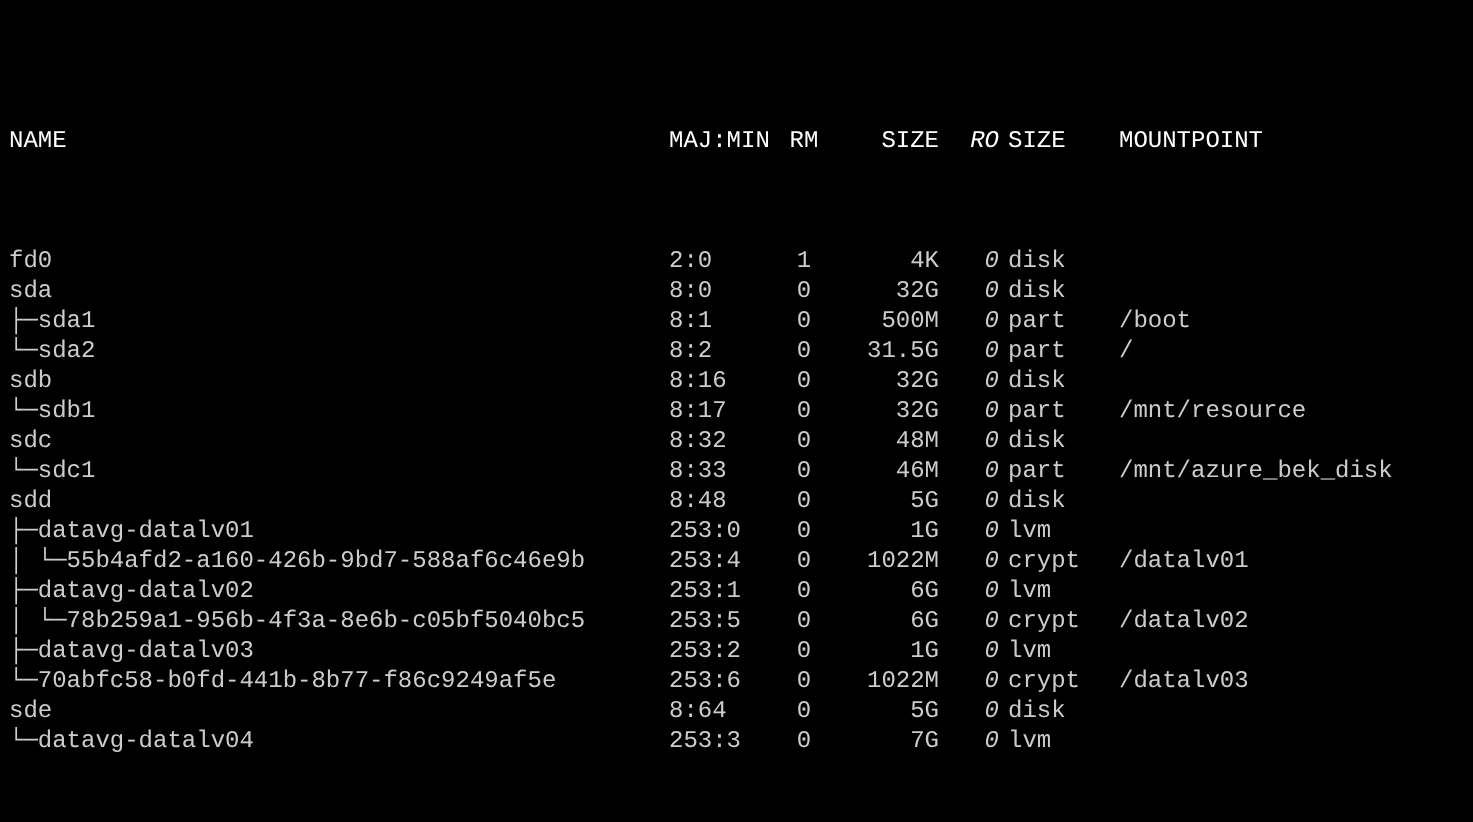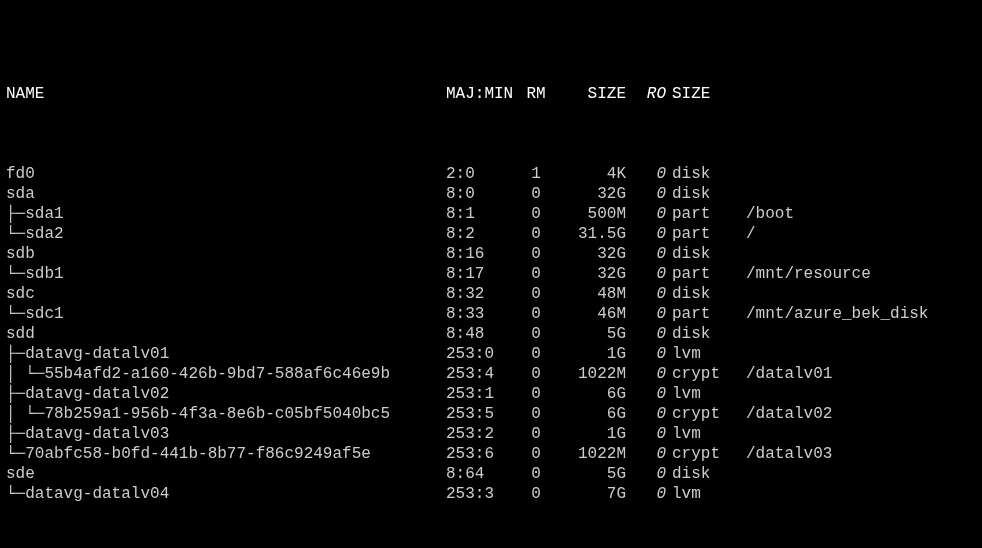--- a/index.html
+++ b/index.html
@@ -54,6 +54,7 @@
     <span class="cell c-size">SIZE</span>
     <span class="cell c-ro">RO</span>
     <span class="cell c-type">SIZE</span>
+    <span class="cell c-mount">MOUNTPOINT</span>
   </div>
 
   <div id="rows"><div class="row"><span class="cell c-name">fd0</span><span class="cell c-maj">2:0</span><span class="cell c-rm">1</span><span class="cell c-size">4K</span><span class="cell c-ro">0</span><span class="cell c-type">disk</span><span class="cell c-mount"></span></div><div class="row"><span class="cell c-name">sda</span><span class="cell c-maj">8:0</span><span class="cell c-rm">0</span><span class="cell c-size">32G</span><span class="cell c-ro">0</span><span class="cell c-type">disk</span><span class="cell c-mount"></span></div><div class="row"><span class="cell c-name">├─sda1</span><span class="cell c-maj">8:1</span><span class="cell c-rm">0</span><span class="cell c-size">500M</span><span class="cell c-ro">0</span><span class="cell c-type">part</span><span class="cell c-mount">/boot</span></div><div class="row"><span class="cell c-name">└─sda2</span><span class="cell c-maj">8:2</span><span class="cell c-rm">0</span><span class="cell c-size">31.5G</span><span class="cell c-ro">0</span><span class="cell c-type">part</span><span class="cell c-mount">/</span></div><div class="row"><span class="cell c-name">sdb</span><span class="cell c-maj">8:16</span><span class="cell c-rm">0</span><span class="cell c-size">32G</span><span class="cell c-ro">0</span><span class="cell c-type">disk</span><span class="cell c-mount"></span></div><div class="row"><span class="cell c-name">└─sdb1</span><span class="cell c-maj">8:17</span><span class="cell c-rm">0</span><span class="cell c-size">32G</span><span class="cell c-ro">0</span><span class="cell c-type">part</span><span class="cell c-mount">/mnt/resource</span></div><div class="row"><span class="cell c-name">sdc</span><span class="cell c-maj">8:32</span><span class="cell c-rm">0</span><span class="cell c-size">48M</span><span class="cell c-ro">0</span><span class="cell c-type">disk</span><span class="cell c-mount"></span></div><div class="row"><span class="cell c-name">└─sdc1</span><span class="cell c-maj">8:33</span><span class="cell c-rm">0</span><span class="cell c-size">46M</span><span class="cell c-ro">0</span><span class="cell c-type">part</span><span class="cell c-mount">/mnt/azure_bek_disk</span></div><div class="row"><span class="cell c-name">sdd</span><span class="cell c-maj">8:48</span><span class="cell c-rm">0</span><span class="cell c-size">5G</span><span class="cell c-ro">0</span><span class="cell c-type">disk</span><span class="cell c-mount"></span></div><div class="row"><span class="cell c-name">├─datavg-datalv01</span><span class="cell c-maj">253:0</span><span class="cell c-rm">0</span><span class="cell c-size">1G</span><span class="cell c-ro">0</span><span class="cell c-type">lvm</span><span class="cell c-mount"></span></div><div class="row"><span class="cell c-name">│ └─55b4afd2-a160-426b-9bd7-588af6c46e9b</span><span class="cell c-maj">253:4</span><span class="cell c-rm">0</span><span class="cell c-size">1022M</span><span class="cell c-ro">0</span><span class="cell c-type">crypt</span><span class="cell c-mount">/datalv01</span></div><div class="row"><span class="cell c-name">├─datavg-datalv02</span><span class="cell c-maj">253:1</span><span class="cell c-rm">0</span><span class="cell c-size">6G</span><span class="cell c-ro">0</span><span class="cell c-type">lvm</span><span class="cell c-mount"></span></div><div class="row"><span class="cell c-name">│ └─78b259a1-956b-4f3a-8e6b-c05bf5040bc5</span><span class="cell c-maj">253:5</span><span class="cell c-rm">0</span><span class="cell c-size">6G</span><span class="cell c-ro">0</span><span class="cell c-type">crypt</span><span class="cell c-mount">/datalv02</span></div><div class="row"><span class="cell c-name">├─datavg-datalv03</span><span class="cell c-maj">253:2</span><span class="cell c-rm">0</span><span class="cell c-size">1G</span><span class="cell c-ro">0</span><span class="cell c-type">lvm</span><span class="cell c-mount"></span></div><div class="row"><span class="cell c-name">└─70abfc58-b0fd-441b-8b77-f86c9249af5e</span><span class="cell c-maj">253:6</span><span class="cell c-rm">0</span><span class="cell c-size">1022M</span><span class="cell c-ro">0</span><span class="cell c-type">crypt</span><span class="cell c-mount">/datalv03</span></div><div class="row"><span class="cell c-name">sde</span><span class="cell c-maj">8:64</span><span class="cell c-rm">0</span><span class="cell c-size">5G</span><span class="cell c-ro">0</span><span class="cell c-type">disk</span><span class="cell c-mount"></span></div><div class="row"><span class="cell c-name">└─datavg-datalv04</span><span class="cell c-maj">253:3</span><span class="cell c-rm">0</span><span class="cell c-size">7G</span><span class="cell c-ro">0</span><span class="cell c-type">lvm</span><span class="cell c-mount"></span></div></div>

